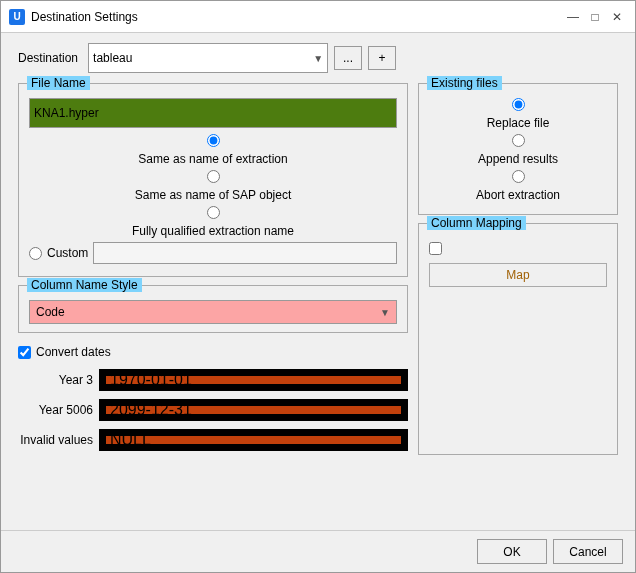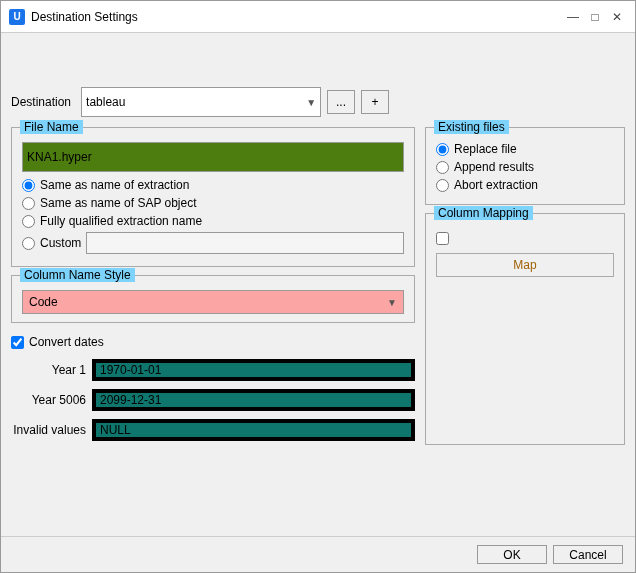--- a/index.html
+++ b/index.html
@@ -69,9 +69,8 @@
 
     .content {
       flex: 1;
-      padding: 10px 10px;
+      padding: 10px 17px;
       overflow: auto;
-      margin-top: 44px;
     }
 
     .destination-row {

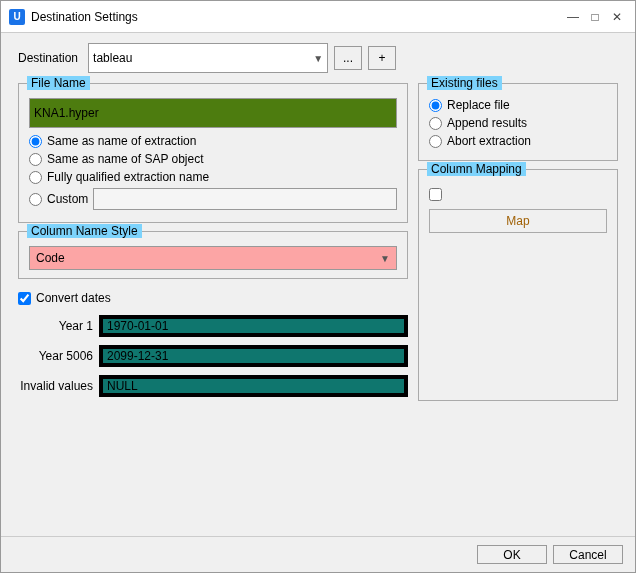--- a/index.html
+++ b/index.html
@@ -166,6 +166,7 @@
       align-items: center;
       gap: 5px;
       margin-bottom: 4px;
+      flex-direction: column;
     }
     .radio-row input[type="radio"] {
       margin: 0;

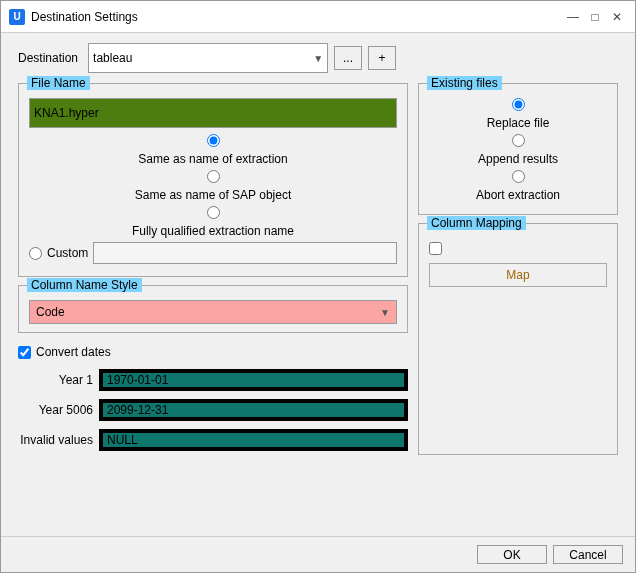--- a/index.html
+++ b/index.html
@@ -362,7 +362,7 @@
             <label for="cd">Convert dates</label>
           </div>
           <div class="date-row">
-            <span class="date-label">Year 1</span>
+            <span class="date-label">Year 3</span>
             <input class="date-input" type="text" value="1970-01-01" style="">
           </div>
           <div class="date-row">

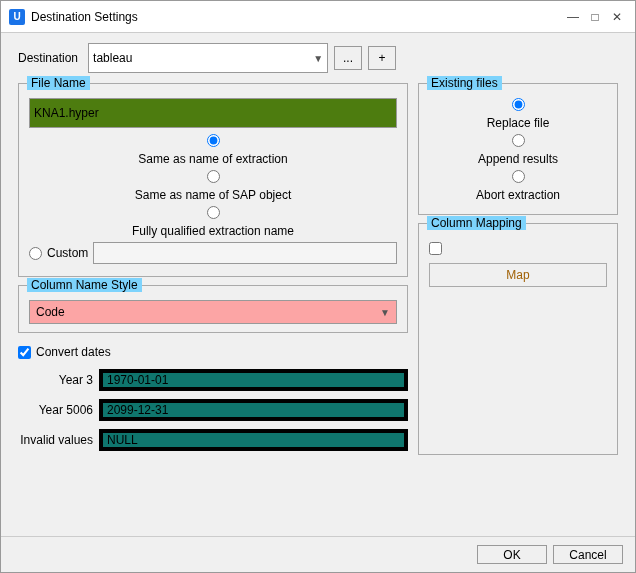--- a/index.html
+++ b/index.html
@@ -248,10 +248,10 @@
     .date-input {
       flex: 1;
       height: 22px;
-      border: 4px solid #000000;
-      background: #0f766e;
+      border: 7px solid #000000;
+      background: #c2410c;
       padding: 2px 4px;
-      font-size: 12px;
+      font-size: 16px;
     }
 
     .existing-group {

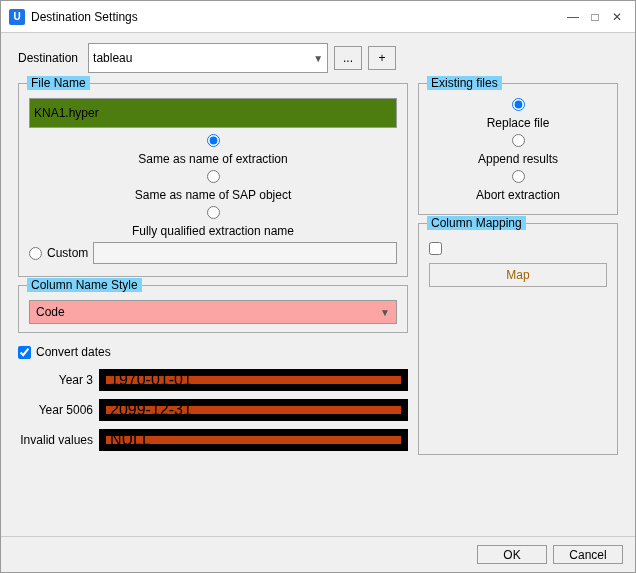--- a/index.html
+++ b/index.html
@@ -285,7 +285,7 @@
     }
     .footer-btn {
       width: 70px;
-      height: 19px;
+      height: 25px;
       border: 1px solid #999;
       background: #f0f0f0;
       font-size: 12px;

